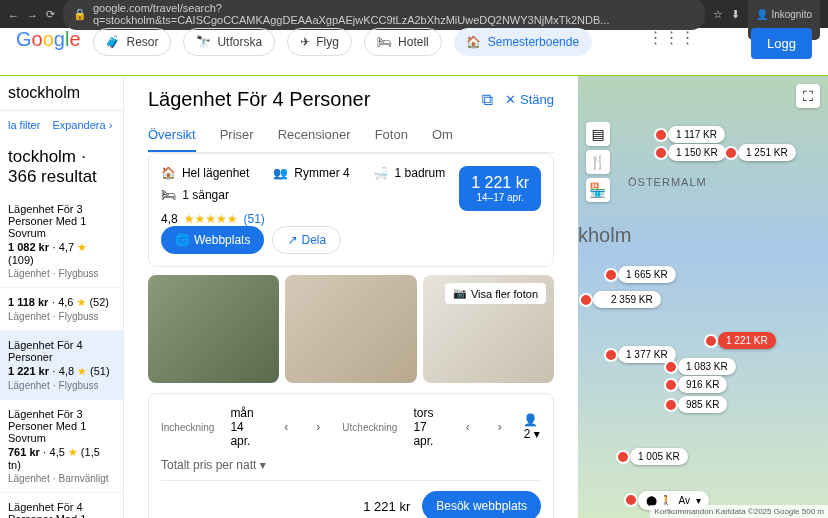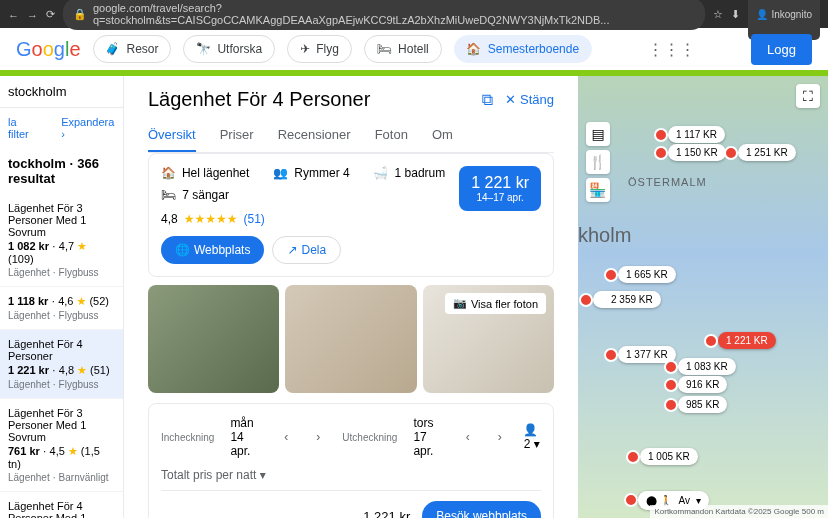--- a/index.html
+++ b/index.html
@@ -7,7 +7,7 @@
 .browser-bar{background:#2d2d2d;height:28px;display:flex;align-items:center;padding:0 8px;gap:8px;color:#ccc;font-size:11px}
 .url-bar{background:#3c3c3c;border-radius:14px;padding:4px 10px;flex:1;display:flex;align-items:center;gap:6px;color:#ccc}
 .browser-btn{background:#3c3c3c;padding:20px 8px;border-radius:5px;font-size:10px}
-.gheader{height:48px;border-bottom:6px solid #84cc16;display:flex;align-items:center;padding:0 16px;gap:12px}
+.gheader{height:48px;border-bottom:1px solid #84cc16;display:flex;align-items:flex-start;padding:0 16px;gap:12px}
 .logo{font-size:20px;font-weight:500}
 .logo span:nth-child(1){color:#4285f4}.logo span:nth-child(2){color:#ea4335}.logo span:nth-child(3){color:#fbbc04}.logo span:nth-child(4){color:#4285f4}.logo span:nth-child(5){color:#34a853}.logo span:nth-child(6){color:#ea4335}
 .chip{border:1px solid #dadce0;border-radius:18px;padding:6px 12px;font-size:12px;display:flex;align-items:center;gap:6px;color:#3c4043}

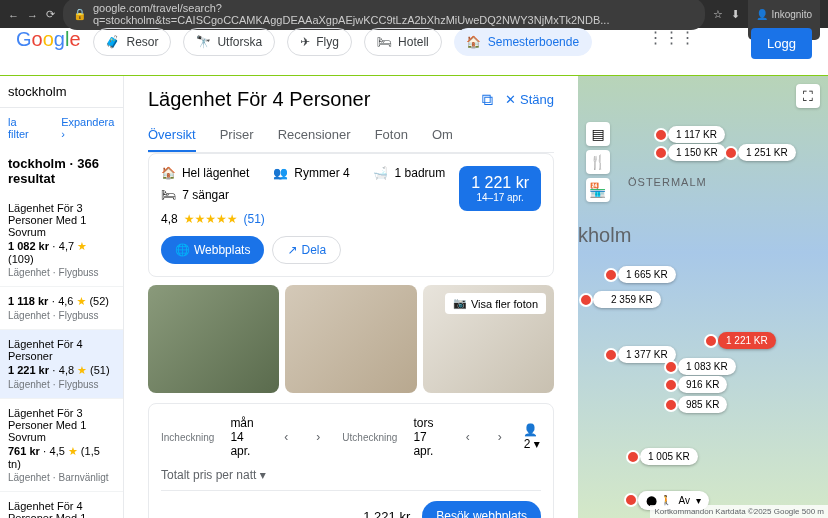--- a/index.html
+++ b/index.html
@@ -17,7 +17,7 @@
 .main{display:flex;height:442px}
 .sidebar{width:124px;border-right:1px solid #e8eaed;overflow:hidden;font-size:11px}
 .search-row{padding:8px;display:flex;align-items:center;gap:8px;border-bottom:1px solid #e8eaed}
-.search-input{border:none;flex:1;font-size:13px;outline:none}
+.search-input{border:none;flex:1;font-size:16px;outline:none}
 .filter-row{padding:8px;display:flex;gap:24px;color:#1a73e8;font-size:11px}
 .result-header{padding:8px;font-weight:700;font-size:13px}
 .result-item{padding:8px;border-bottom:1px solid #f1f3f4;cursor:pointer}

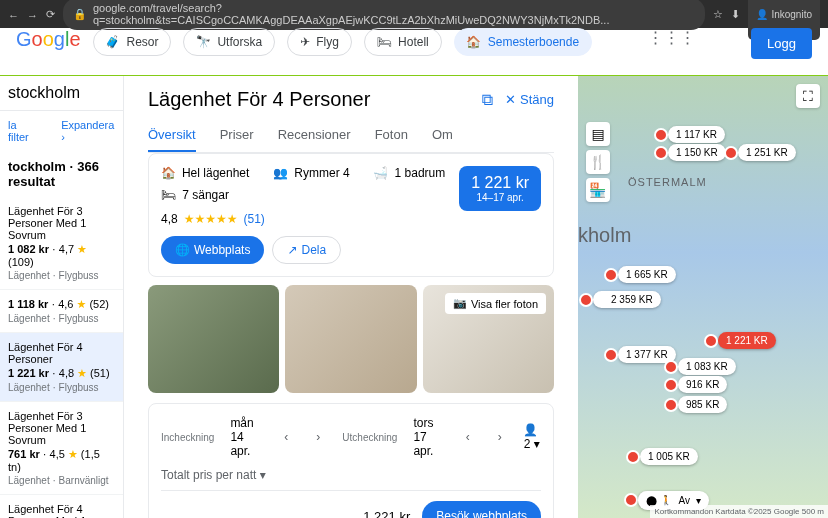--- a/index.html
+++ b/index.html
@@ -18,7 +18,7 @@
 .sidebar{width:124px;border-right:1px solid #e8eaed;overflow:hidden;font-size:11px}
 .search-row{padding:8px;display:flex;align-items:center;gap:8px;border-bottom:1px solid #e8eaed}
 .search-input{border:none;flex:1;font-size:16px;outline:none}
-.filter-row{padding:8px;display:flex;gap:24px;color:#1a73e8;font-size:11px}
+.filter-row{padding:8px;display:flex;gap:12px;color:#1a73e8;font-size:11px}
 .result-header{padding:8px;font-weight:700;font-size:13px}
 .result-item{padding:8px;border-bottom:1px solid #f1f3f4;cursor:pointer}
 .result-item.selected{background:#e8f0fe}

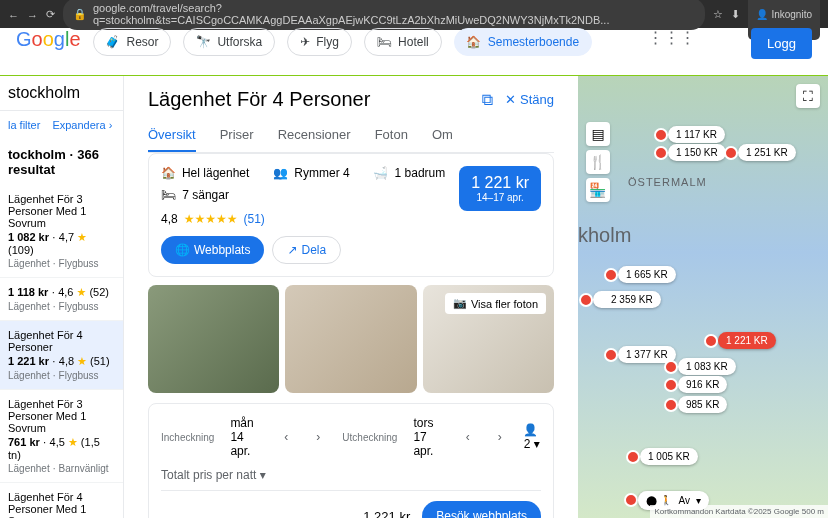--- a/index.html
+++ b/index.html
@@ -19,7 +19,7 @@
 .search-row{padding:8px;display:flex;align-items:center;gap:8px;border-bottom:1px solid #e8eaed}
 .search-input{border:none;flex:1;font-size:16px;outline:none}
 .filter-row{padding:8px;display:flex;gap:12px;color:#1a73e8;font-size:11px}
-.result-header{padding:8px;font-weight:700;font-size:13px}
+.result-header{padding:8px;font-weight:400;font-size:17px}
 .result-item{padding:8px;border-bottom:1px solid #f1f3f4;cursor:pointer}
 .result-item.selected{background:#e8f0fe}
 .result-title{font-size:11px;margin-bottom:2px}

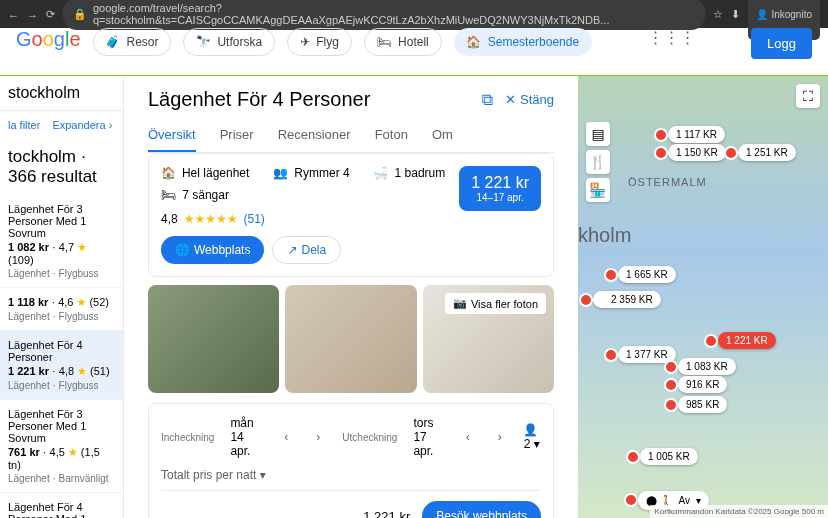--- a/index.html
+++ b/index.html
@@ -154,7 +154,7 @@
           <div class="price-badge-sub">14–17 apr.</div>
         </div>
       </div>
-      <div class="amenity" style="font-size:12px">🛏 <span>7 sängar</span></div>
+      <div class="amenity" style="font-size:12px">🛏 <span>1 sängar</span></div>
       <div class="rating-row" style="margin-top:10px">
         <span>4,8</span>
         <span class="star">★★★★★</span>

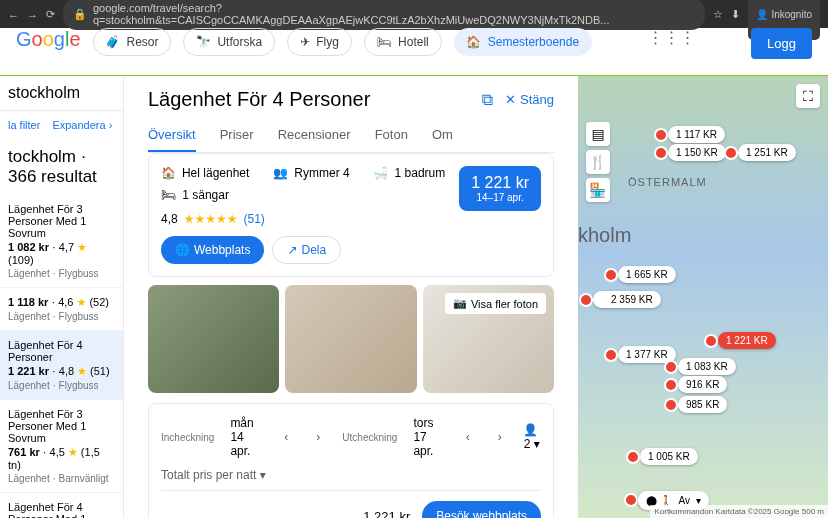--- a/index.html
+++ b/index.html
@@ -39,7 +39,7 @@
 .price-badge{background:#1a73e8;color:#fff;padding:8px 12px;border-radius:8px;text-align:center;position:absolute;right:0;top:0}
 .price-badge-main{font-size:16px;font-weight:500}
 .price-badge-sub{font-size:10px}
-.rating-row{display:flex;align-items:center;gap:6px;font-size:12px;margin-bottom:10px}
+.rating-row{display:flex;align-items:center;gap:6px;font-size:12px;}
 .action-row{display:flex;gap:8px}
 .btn-primary{background:#1a73e8;color:#fff;padding:6px 14px;border-radius:16px;font-size:12px;display:flex;align-items:center;gap:4px}
 .btn-outline{border:1px solid #dadce0;padding:6px 14px;border-radius:16px;font-size:12px;color:#1a73e8;display:flex;align-items:center;gap:4px}

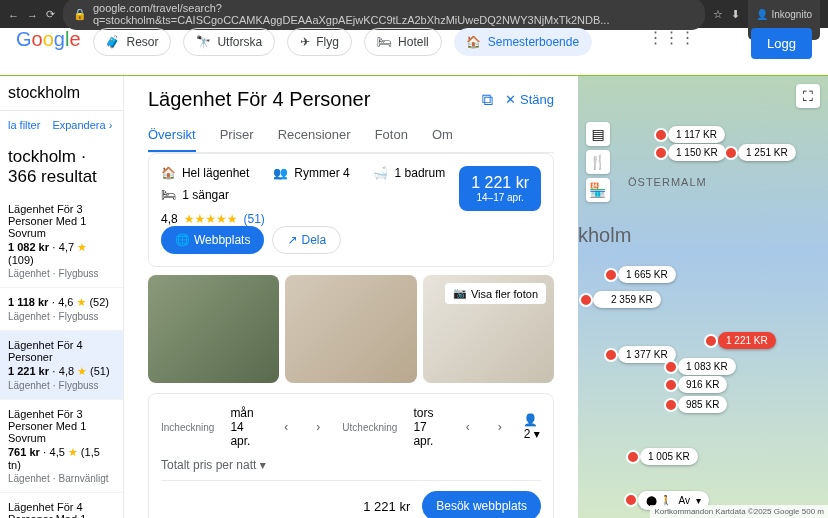--- a/index.html
+++ b/index.html
@@ -220,7 +220,7 @@
         <div class="price-pin" style="top: 282px; left: 100px;">1 083 KR</div>
         <div class="price-pin" style="top: 300px; left: 100px;">916 KR</div>
         <div class="price-pin" style="top: 320px; left: 100px;">985 KR</div>
-        <div class="price-pin" style="top: 372px; left: 62px;">1 005 KR</div>
+        <div class="price-pin" style="top: 372px; left: 52px;">1 005 KR</div>
         <div class="price-pin" style="top: 415px; left: 60px;">1 418 KR</div>
       </div>
     <div class="map-toggle">⬤ 🚶 <span>Av</span> ▾</div>

